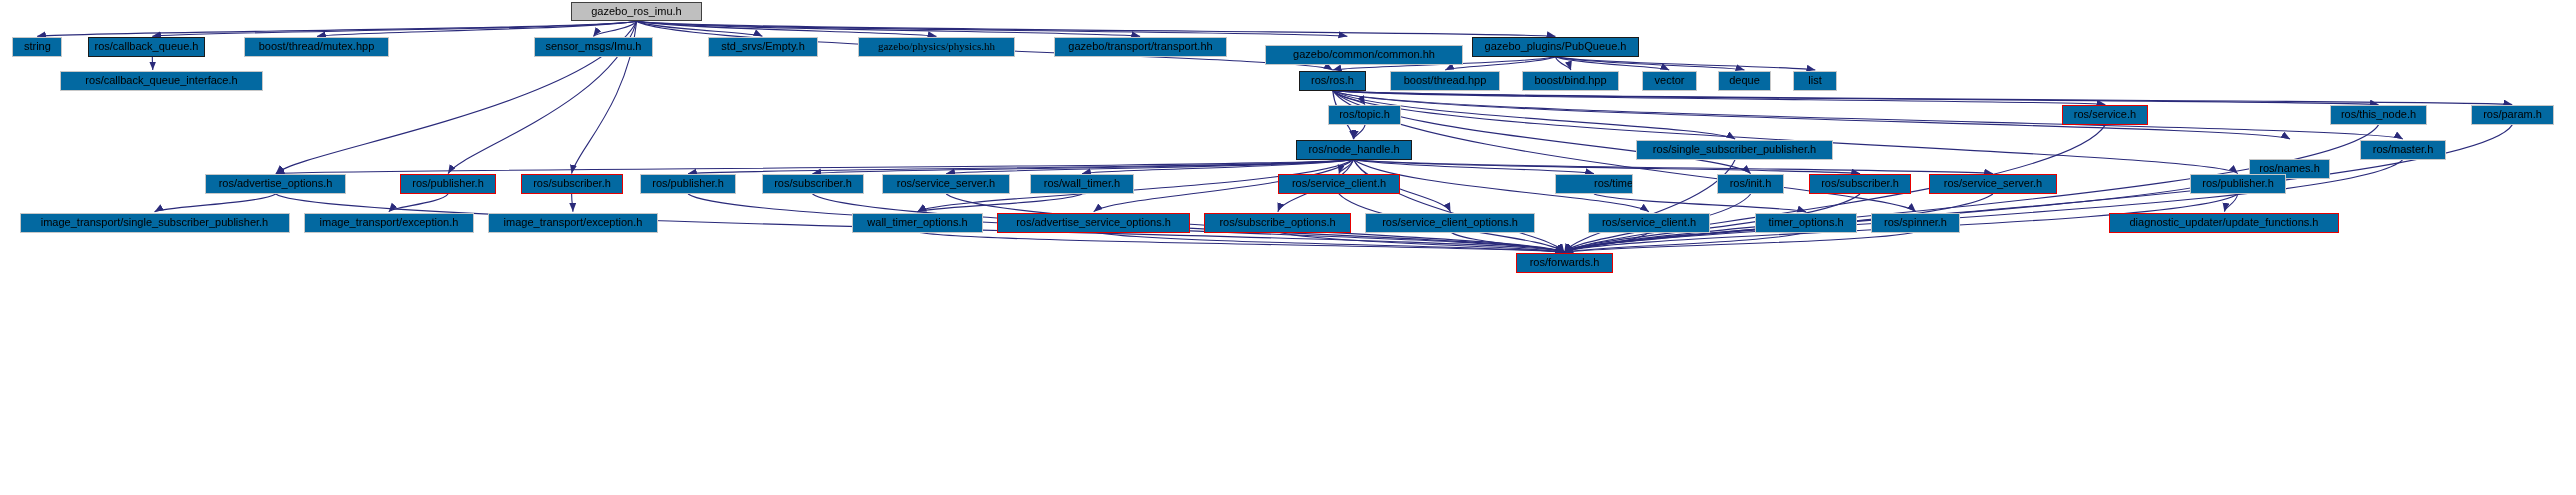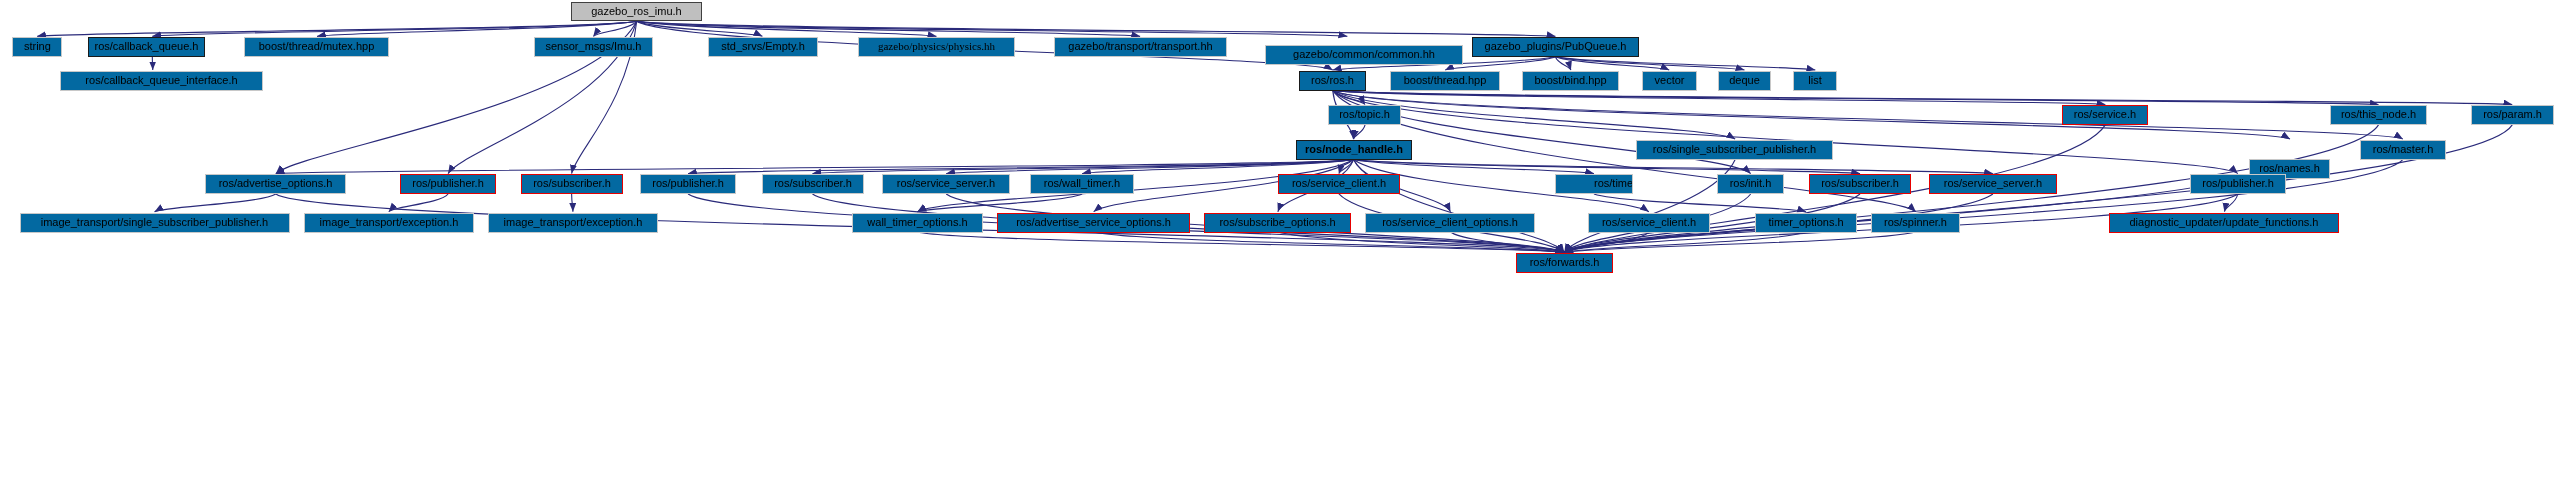--- a/index.html
+++ b/index.html
@@ -149,7 +149,7 @@
       <div class="node red" style="left: 2062px; top: 105px; width: 86px;">ros/service.h</div>
       <div class="node" style="left: 2330px; top: 105px; width: 97px;">ros/this_node.h</div>
       <div class="node" style="left: 2471px; top: 105px; width: 83px;">ros/param.h</div>
-      <div class="node dark" style="left: 1296px; top: 140px; width: 116px; font-weight: bold;">ros/node_handle.h</div>
+      <div class="node dark" style="left: 1296px; top: 140px; width: 116px;">ros/node_handle.h</div>
       <div class="node" style="left: 1636px; top: 140px; width: 197px;">ros/single_subscriber_publisher.h</div>
       <div class="node" style="left: 2249px; top: 140px; width: 81px; margin-top: 19px;">ros/names.h</div>
       <div class="node" style="left: 2360px; top: 140px; width: 86px;">ros/master.h</div>

